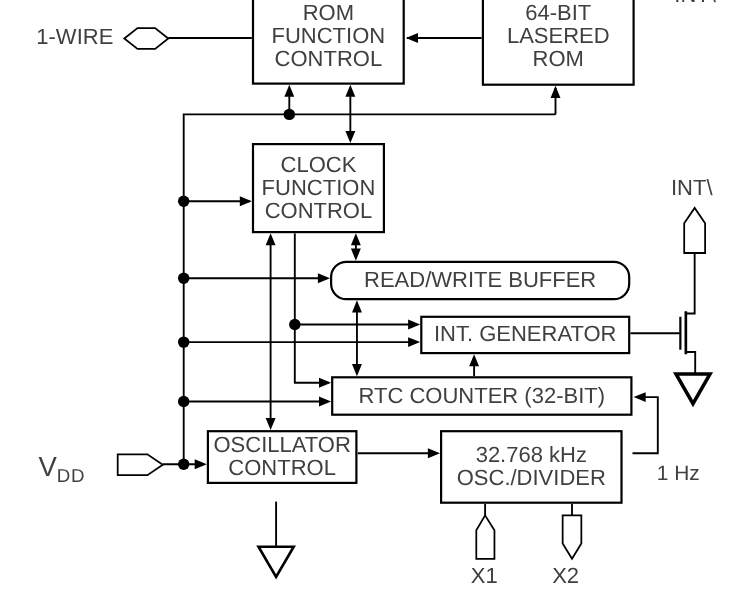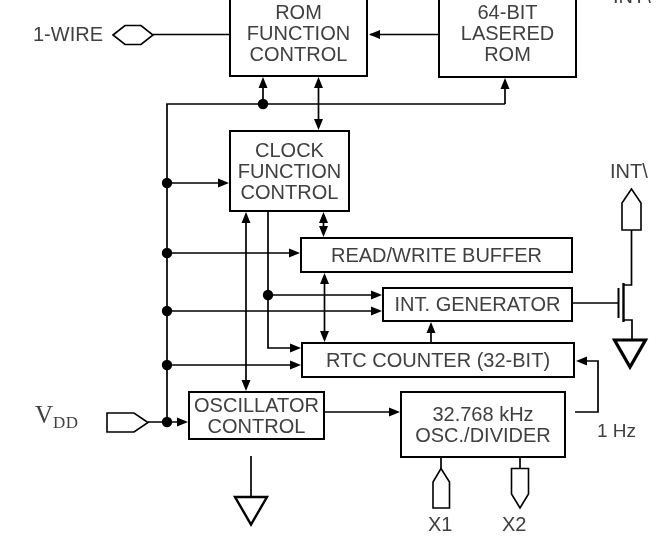--- a/index.html
+++ b/index.html
@@ -127,7 +127,7 @@
     <span>CONTROL</span>
   </div>
 
-  <div class="block" style="left:300px; top:237px; width:273px; height:36px;">
+  <div class="block" style="left:300px; top:237px; width:273px; height:36px;border-radius:15px;">
     <span>READ/WRITE BUFFER</span>
   </div>
 

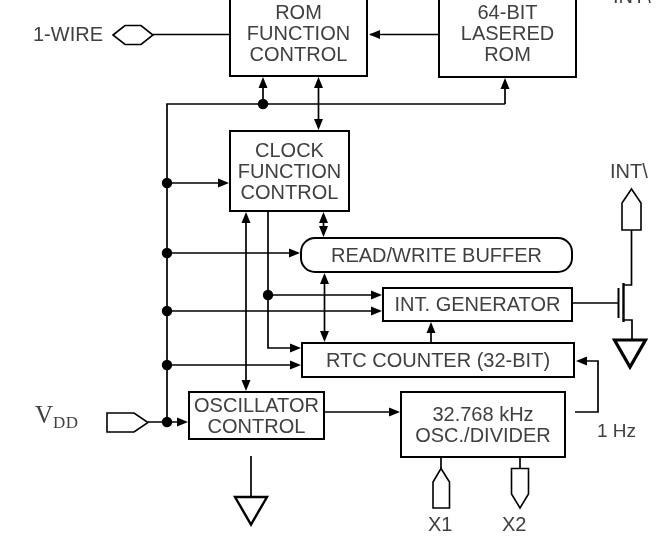--- a/index.html
+++ b/index.html
@@ -19,7 +19,7 @@
   .block span { display:block; }
   .lbl { position:absolute; font-size:20px; line-height:20px; white-space:nowrap; }
   .lbl-small { font-size:19px; }
-  .vdd-lbl { position:absolute; left:35px; top:401px; white-space:nowrap;font-family:Liberation Serif, serif; }
+  .vdd-lbl { position:absolute; left:35px; top:411px; white-space:nowrap; }
   .vdd-lbl .v-main { font-size:25px; }
   .vdd-lbl .v-sub  { font-size:17px; vertical-align:-5px; letter-spacing:0.5px; }
 </style>

